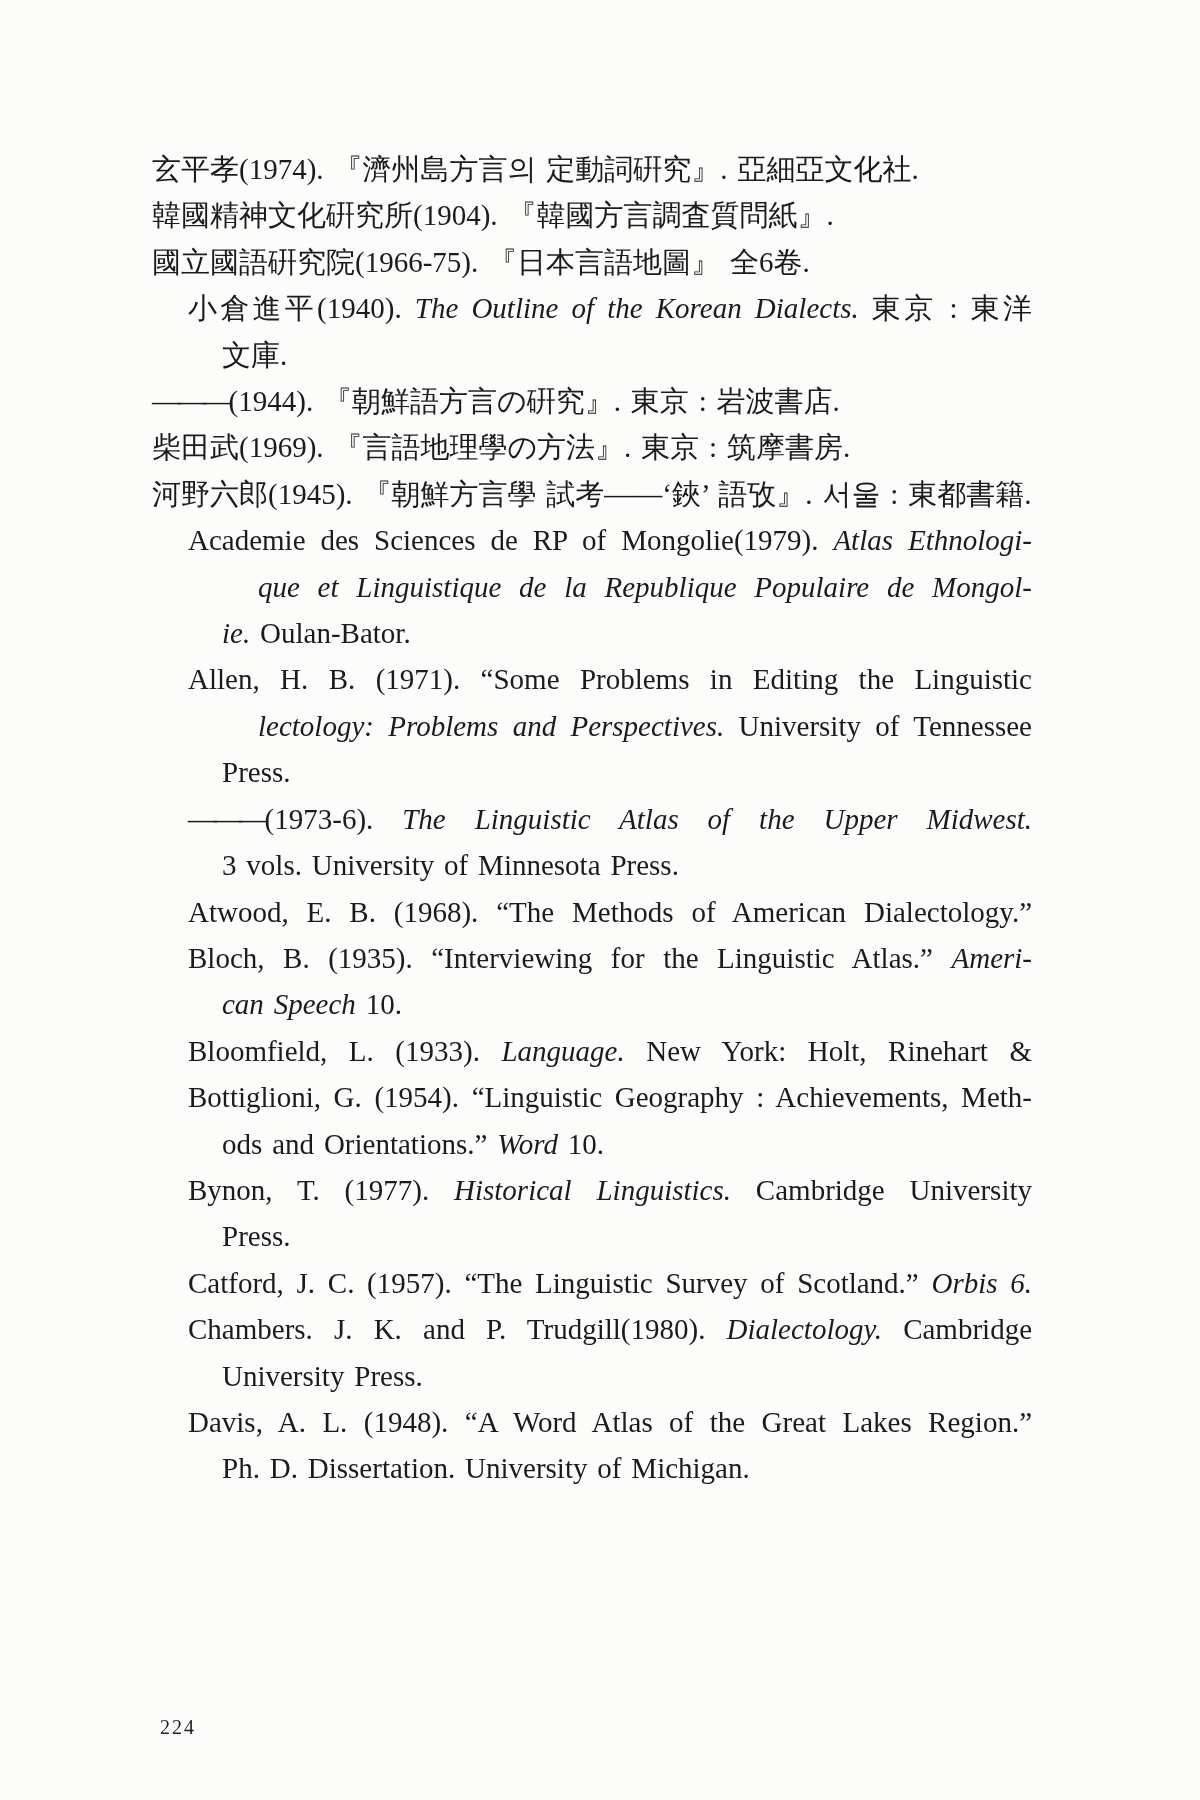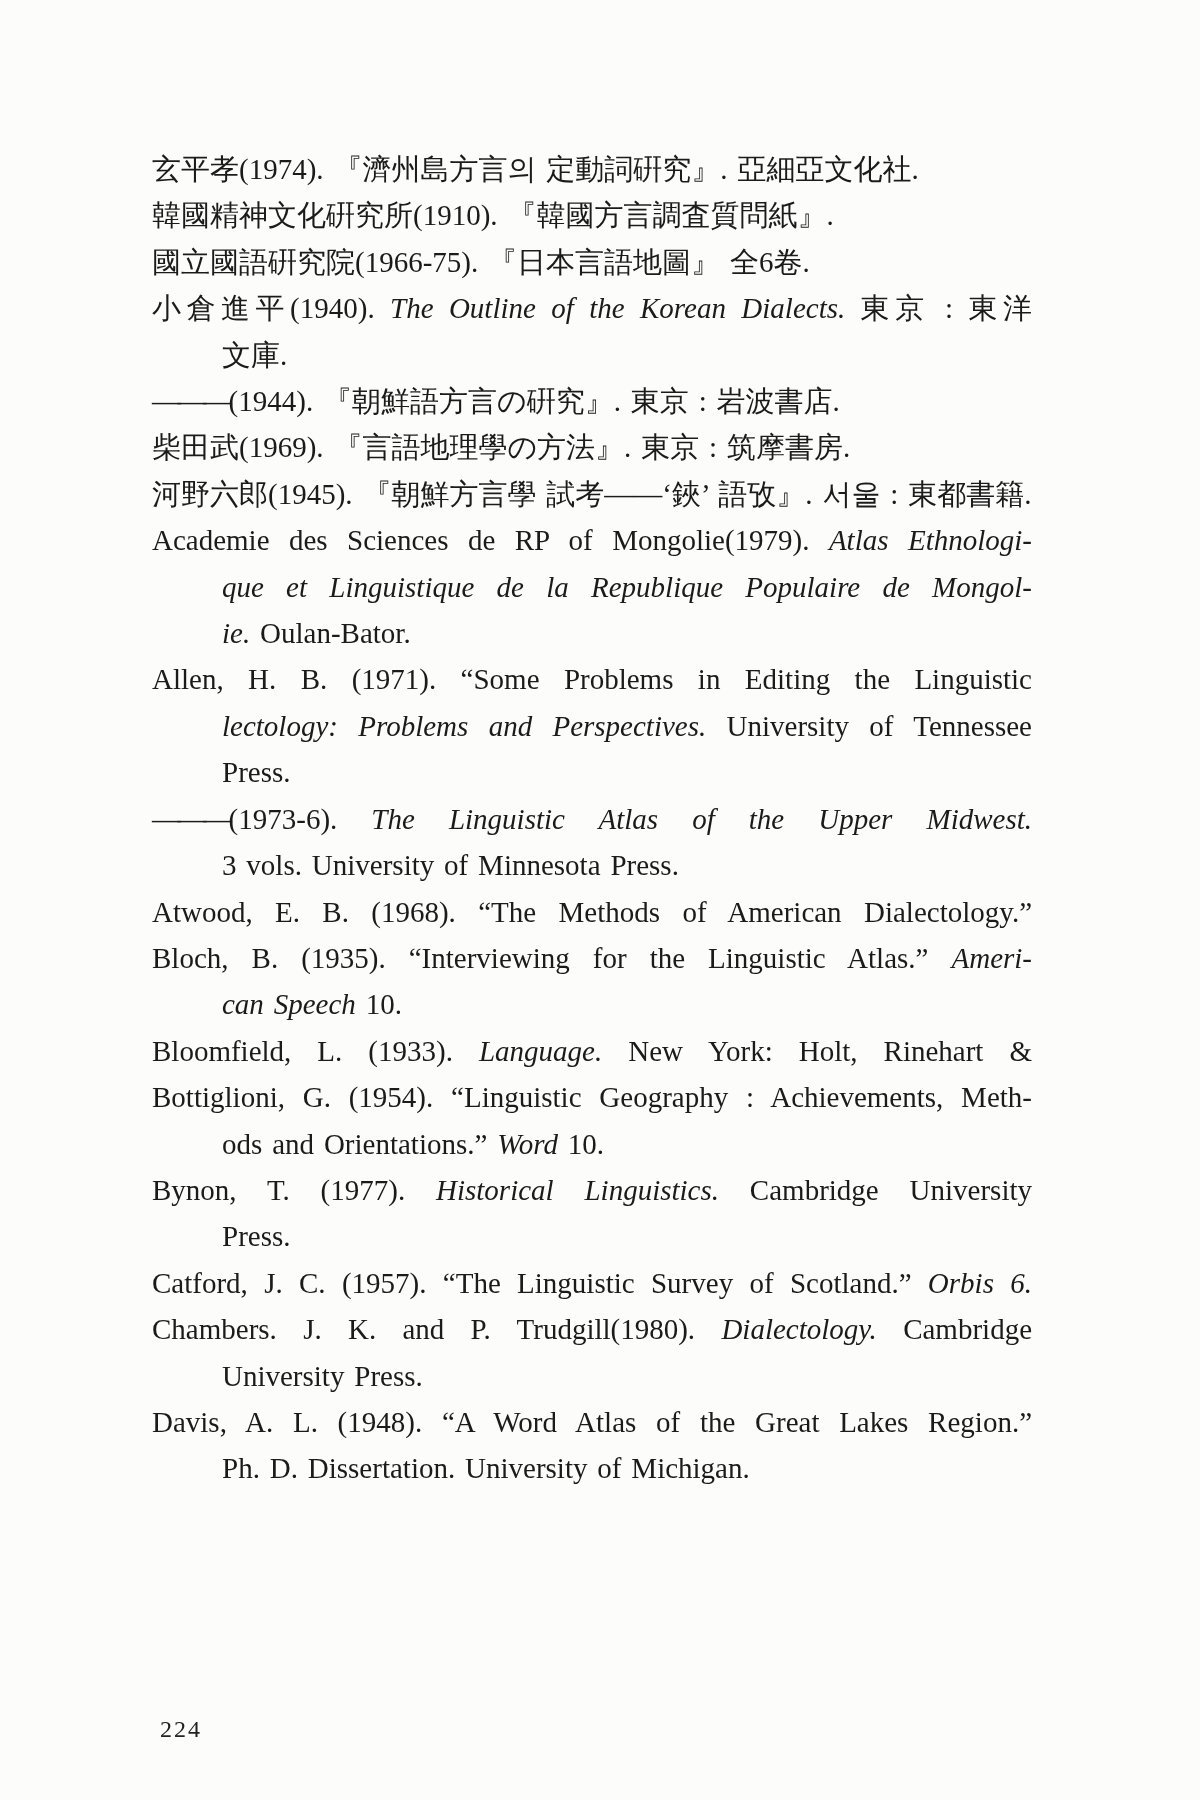--- a/index.html
+++ b/index.html
@@ -58,7 +58,7 @@
 <div class="page">
   <div class="textblock">
       <div class="line"><span>玄平孝(1974). 『濟州島方言의 定動詞硏究』. 亞細亞文化社.</span></div>
-      <div class="line"><span>韓國精神文化硏究所(1910). 『韓國方言調査質問紙』.</span></div>
+      <div class="line"><span>韓國精神文化硏究所(1904). 『韓國方言調査質問紙』.</span></div>
       <div class="line"><span>國立國語硏究院(1966-75). 『日本言語地圖』 全6卷.</span></div>
       <div class="line justify"><span>小倉進平(1940). </span><span class="it">The Outline of the Korean Dialects.</span><span> 東京 : 東洋</span></div>
       <div class="line cont"><span>文庫.</span></div>

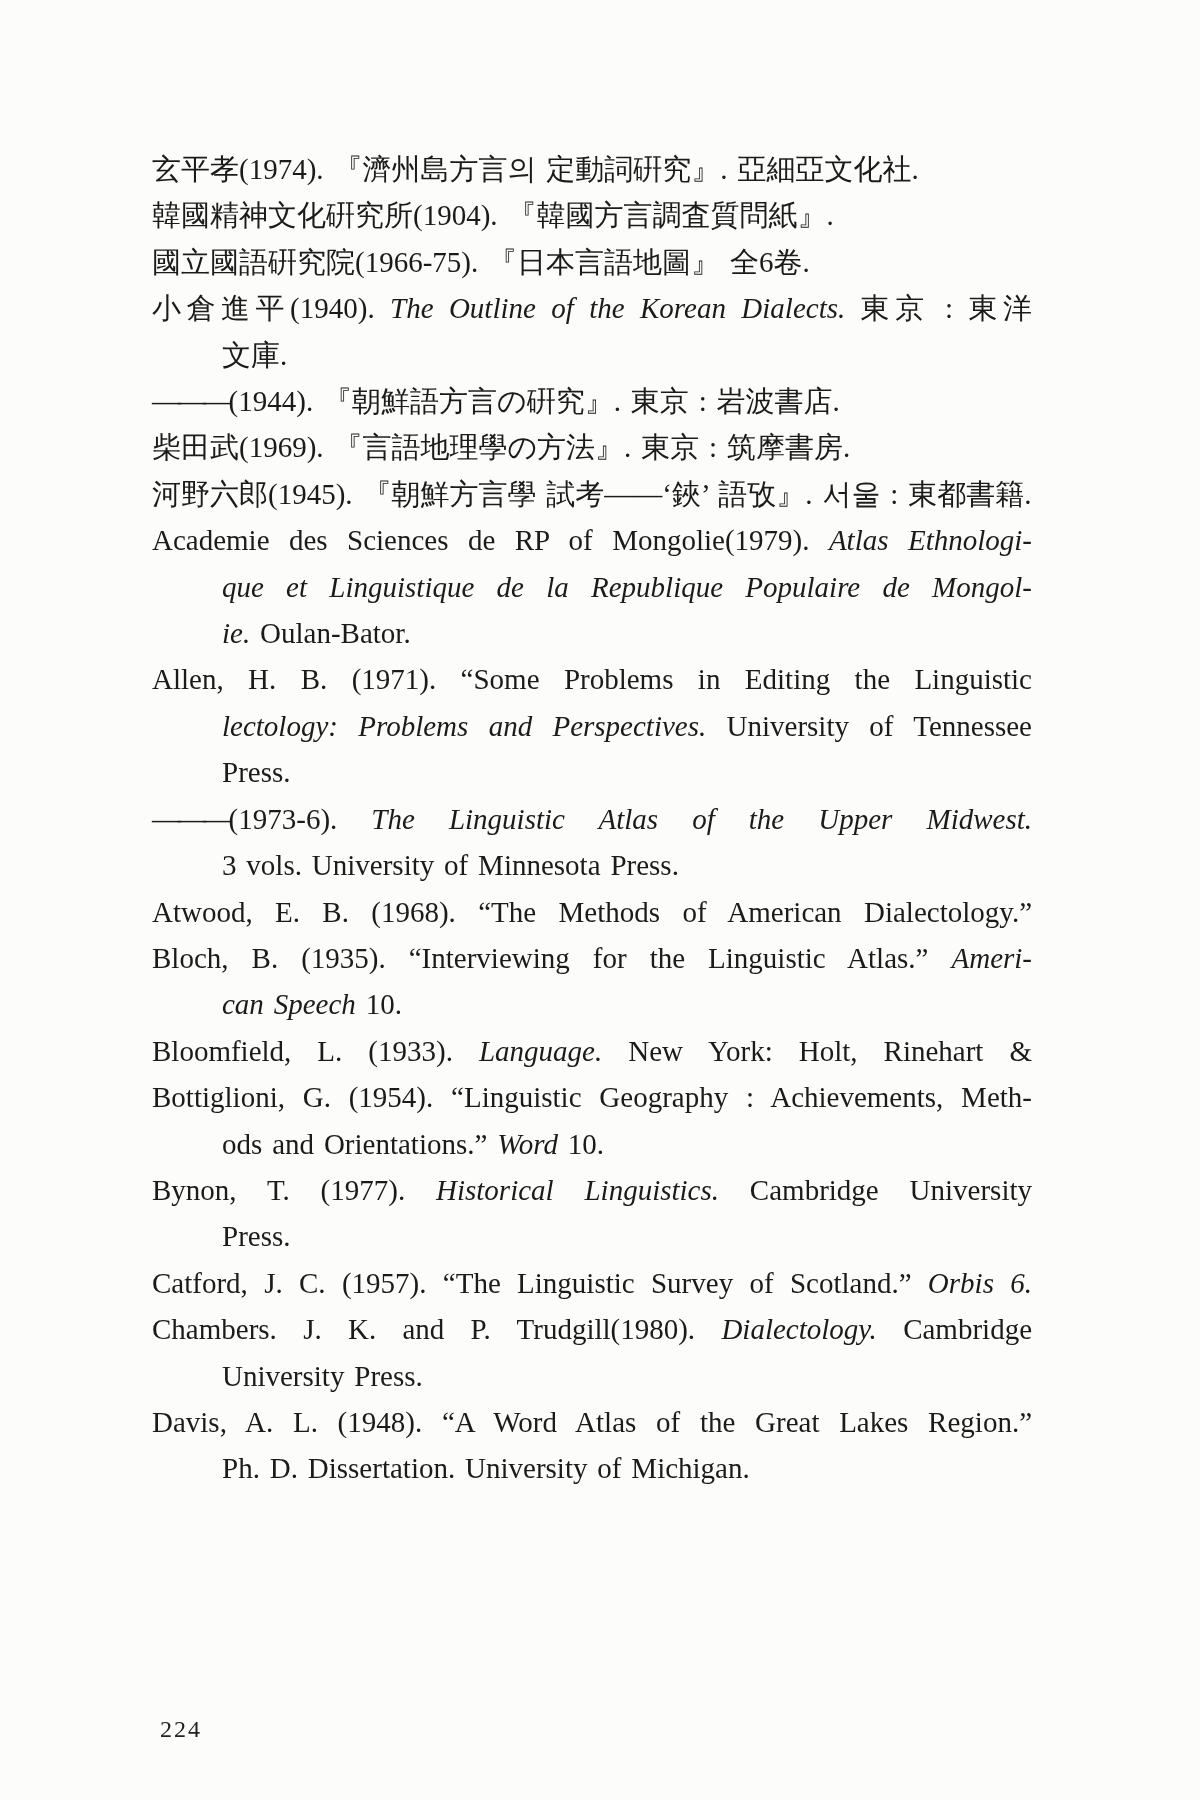--- a/index.html
+++ b/index.html
@@ -32,6 +32,7 @@
   .line.justify {
     text-align: justify;
     text-align-last: justify;
+    margin-left: 36px;
   }
   .line.cont {
     padding-left: 70px;

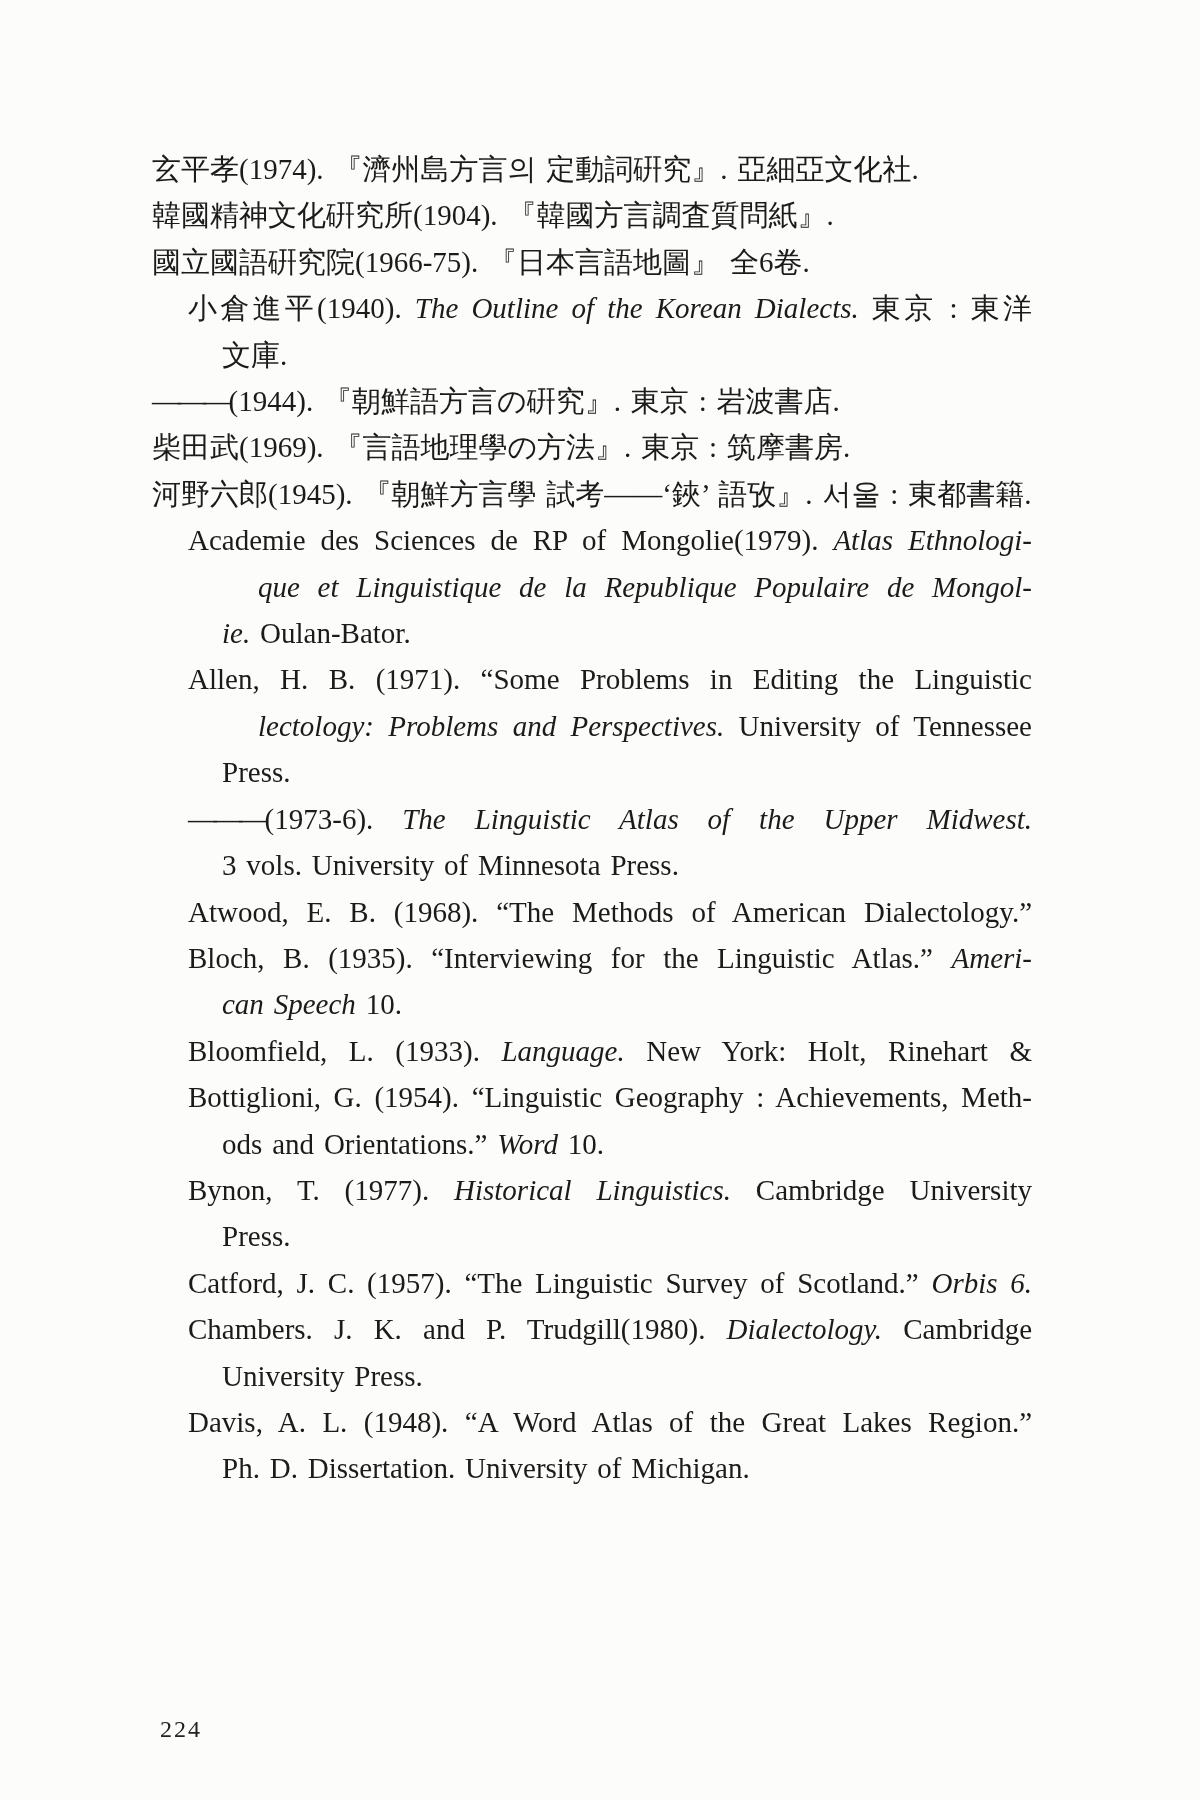--- a/index.html
+++ b/index.html
@@ -48,7 +48,7 @@
     position: absolute;
     left: 160px;
     top: 1716px;
-    font-size: 24px;
+    font-size: 20px;
     letter-spacing: 2px;
     color: #222222;
   }

